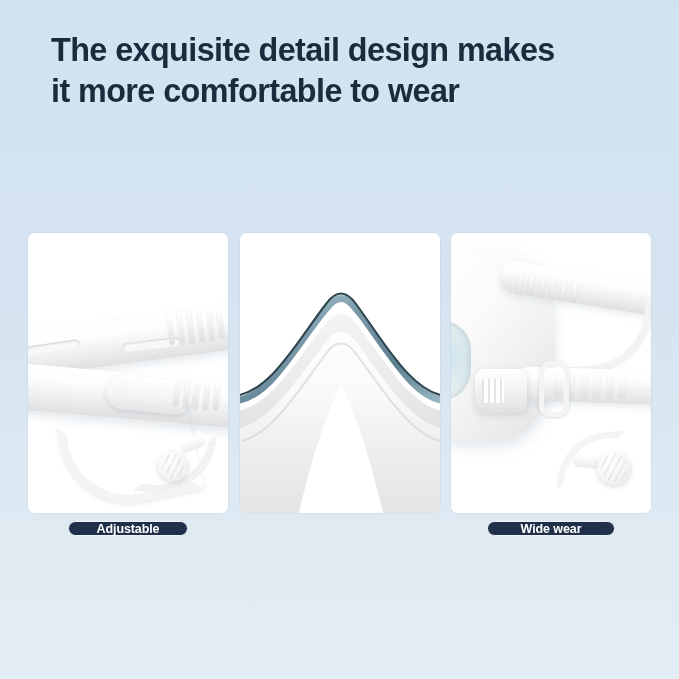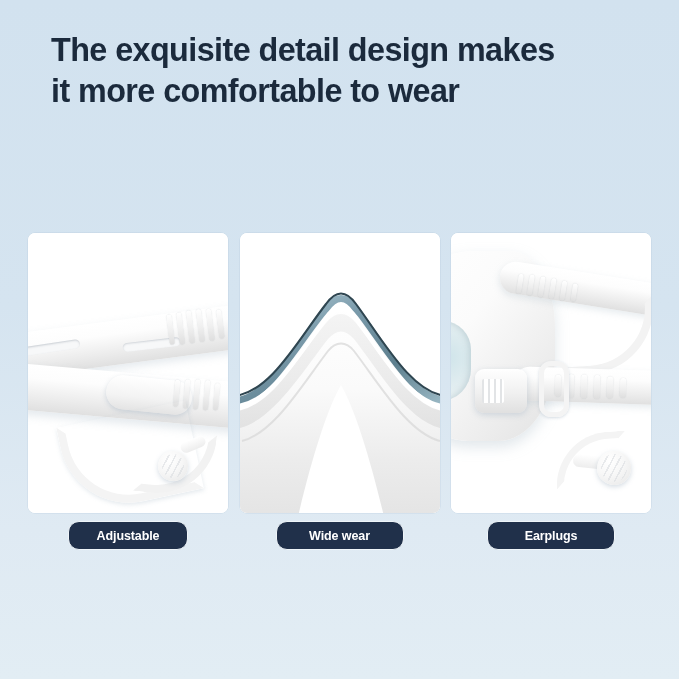--- a/index.html
+++ b/index.html
@@ -264,7 +264,7 @@
     justify-content: center;
   }
   .pill {
-    height: 29px;
+    height: 15px;
     min-width: 120px;
     padding: 0 22px;
     border-radius: 11px;

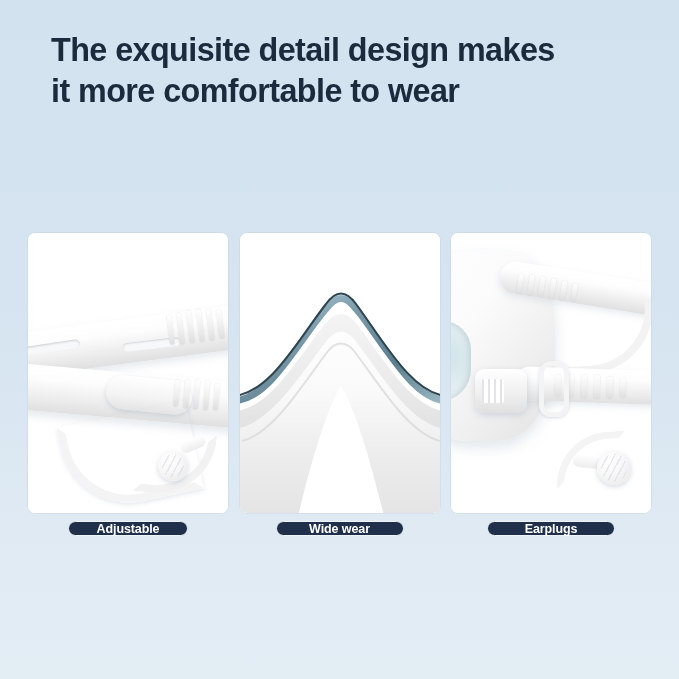--- a/index.html
+++ b/index.html
@@ -429,9 +429,6 @@
     <div class="label-slot">
       <div class="pill wide">Wide wear</div>
     </div>
-    <div class="label-slot">
-      <div class="pill wide">Earplugs</div>
-    </div>
   </div>
 
 </div>

